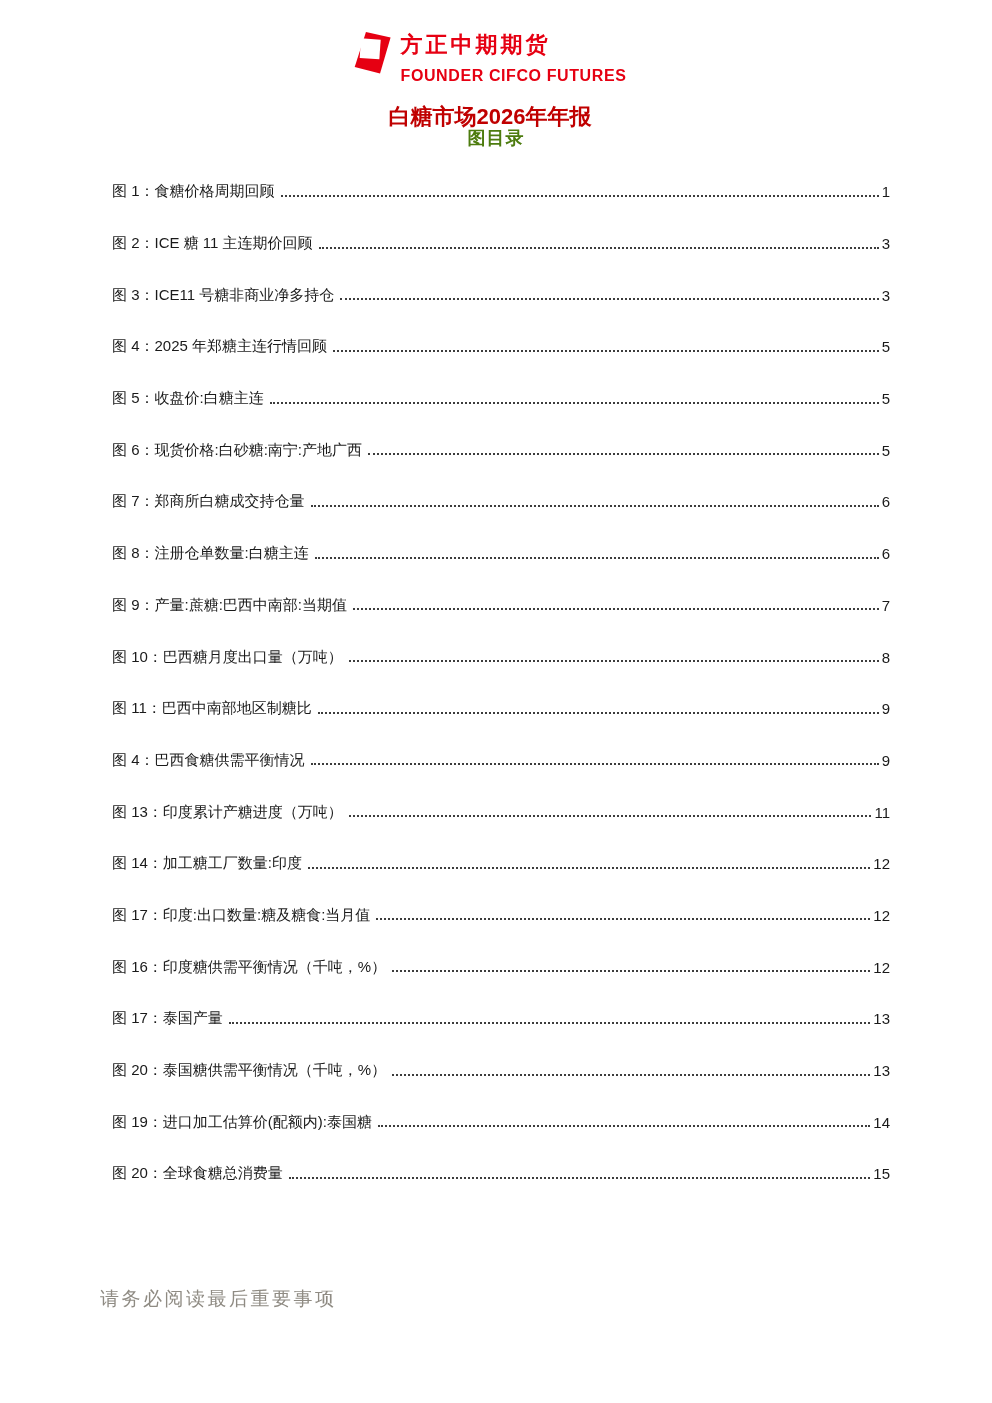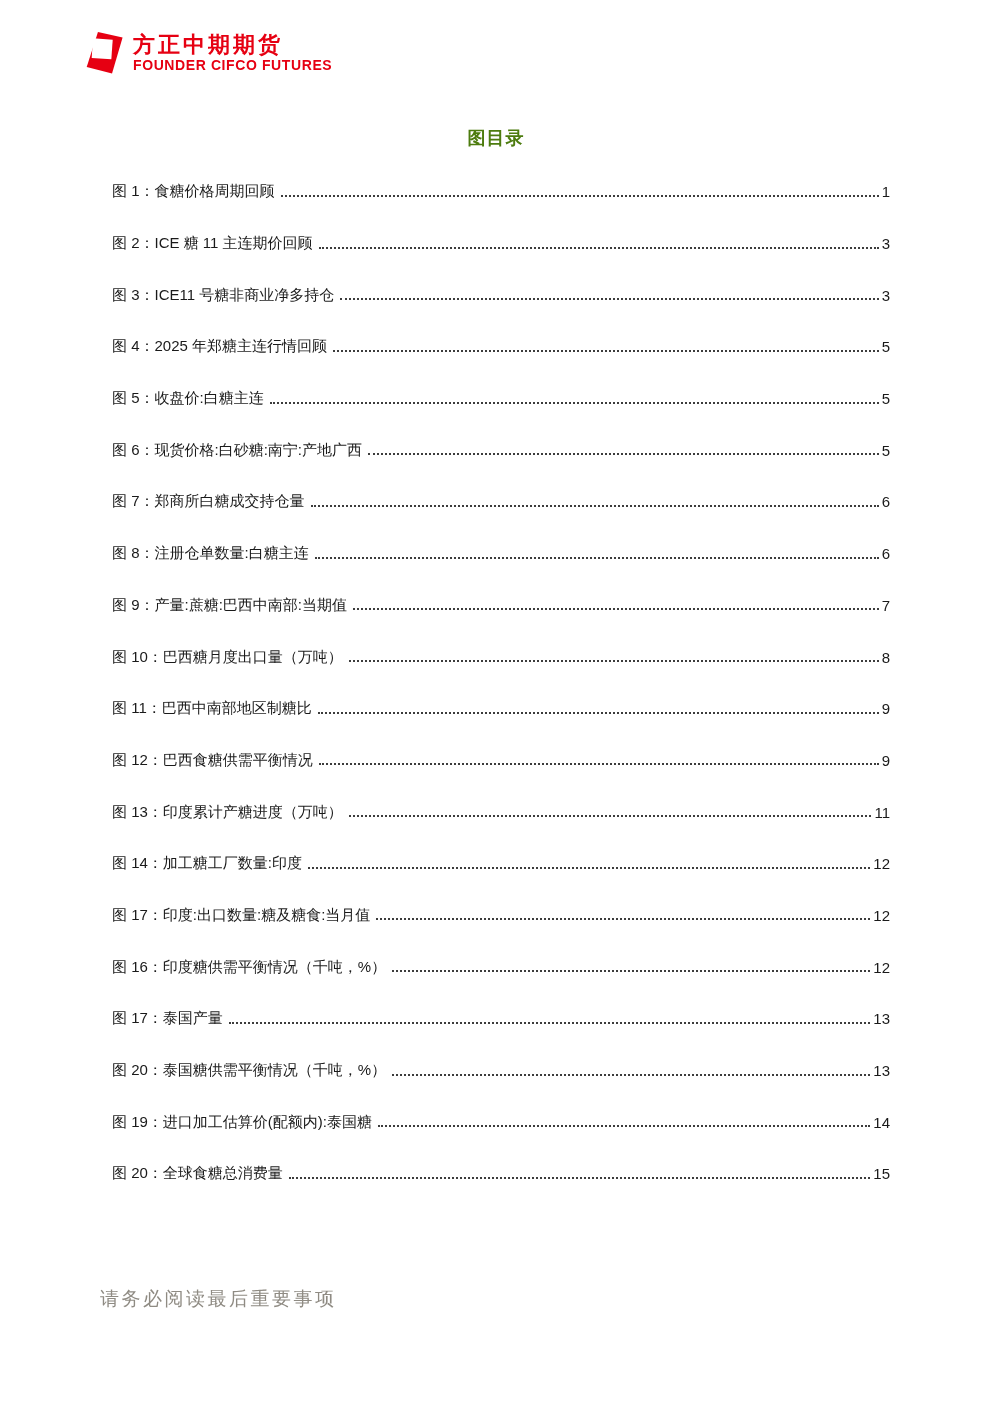--- a/index.html
+++ b/index.html
@@ -14,8 +14,8 @@
 
   
   .header {
-    position: absolute; top: 30px; left: 86px; right: 92px;
-    display: flex; justify-content: space-between; align-items: flex-end;
+    position: absolute; top: 30px; left: 80px; right: 92px;
+    display: flex; justify-content: space-between; align-items: center; flex-direction: column;
   }
   .logo { display: flex; align-items: flex-start; gap: 9px; }
   .logo-icon { width: 38px; height: 46px; flex: 0 0 auto; }

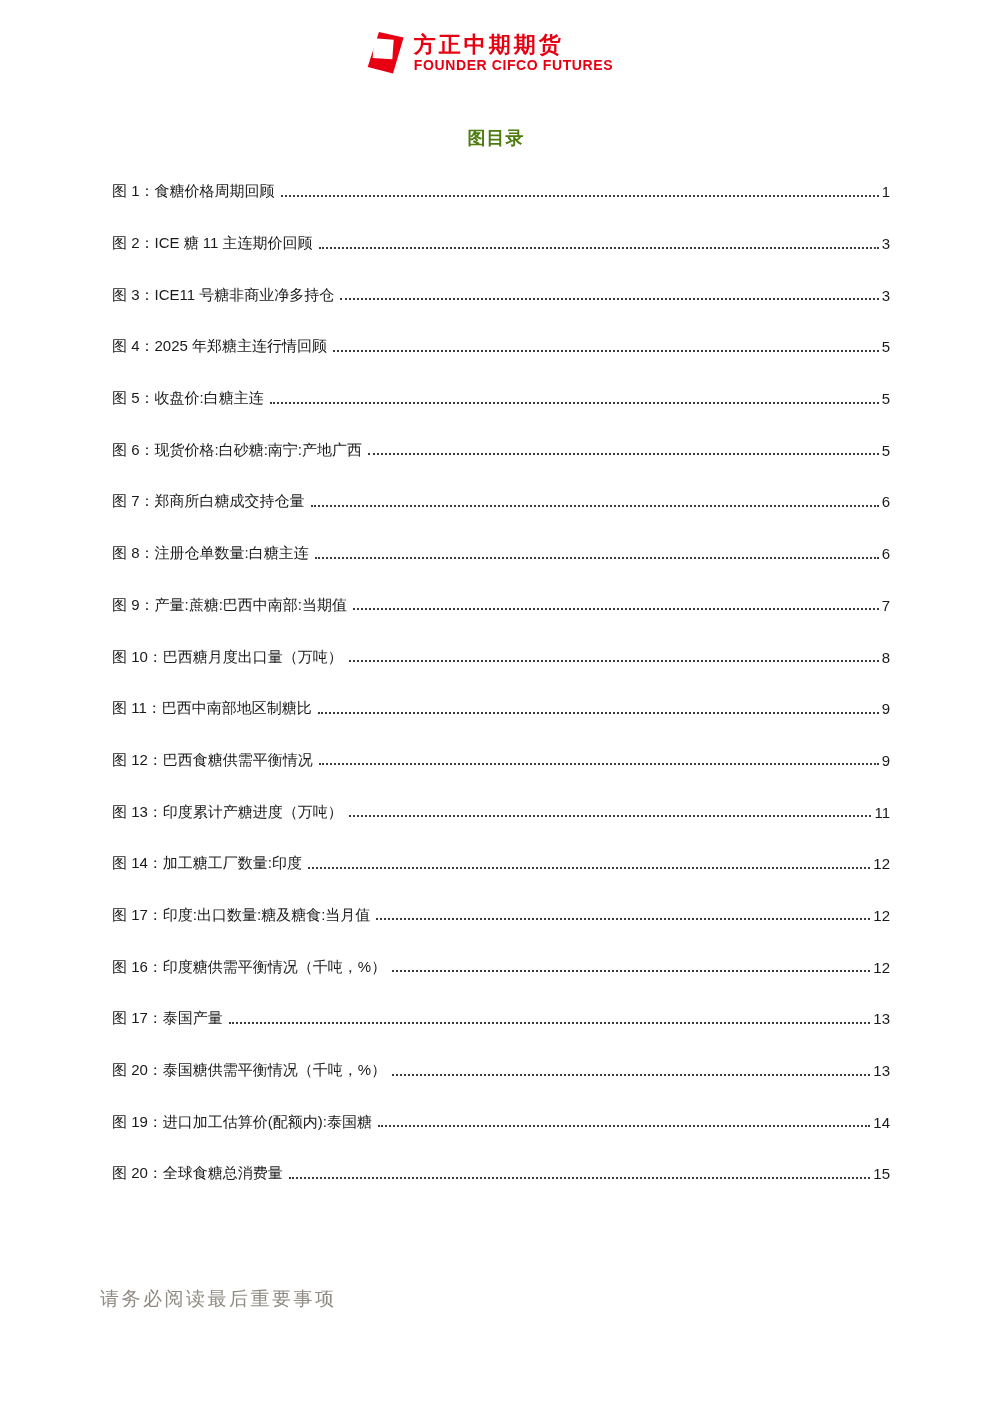--- a/index.html
+++ b/index.html
@@ -25,8 +25,8 @@
     letter-spacing: 3px; line-height: 1.1; white-space: nowrap;
   }
   .logo-en {
-    color: #e60012; font-size: 14px; font-weight: bold;
-    letter-spacing: 0.6px; margin-top: 0; white-space: nowrap;
+    color: #e60012; font-size: 16px; font-weight: bold;
+    letter-spacing: 0.6px; margin-top: 10px; white-space: nowrap;
   }
   .report-title {
     color: #c00000; font-size: 22px; font-weight: bold;

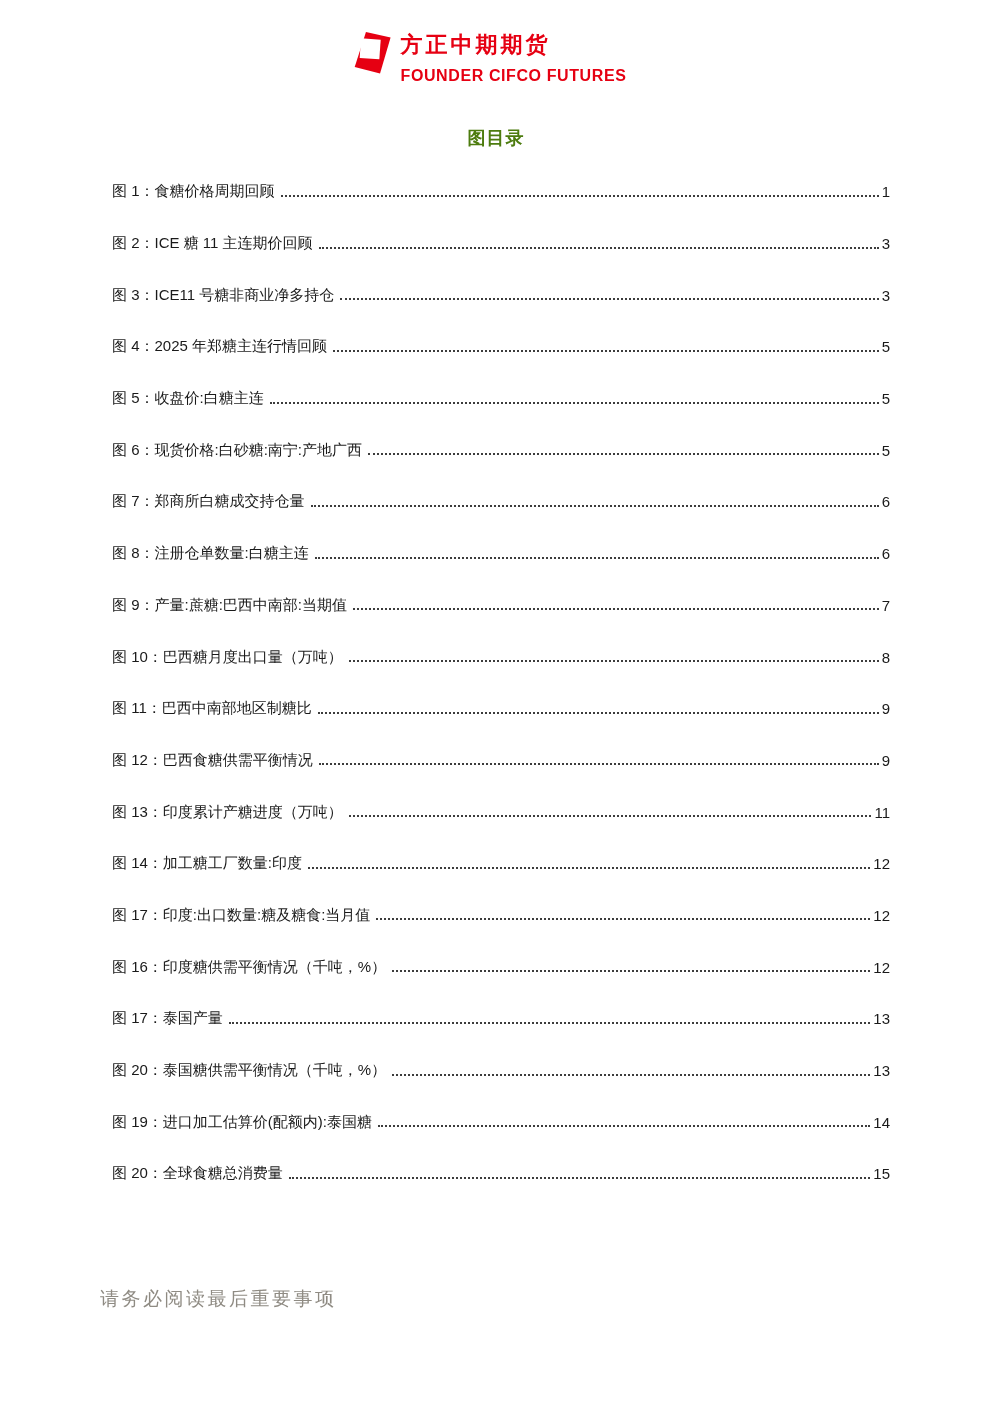--- a/index.html
+++ b/index.html
@@ -78,6 +78,7 @@
         <div class="logo-en">FOUNDER CIFCO FUTURES</div>
       </div>
     </div>
+    <div class="report-title">白糖市场2026年年报</div>
   </div>
 
   <div class="toc-title">图目录</div>

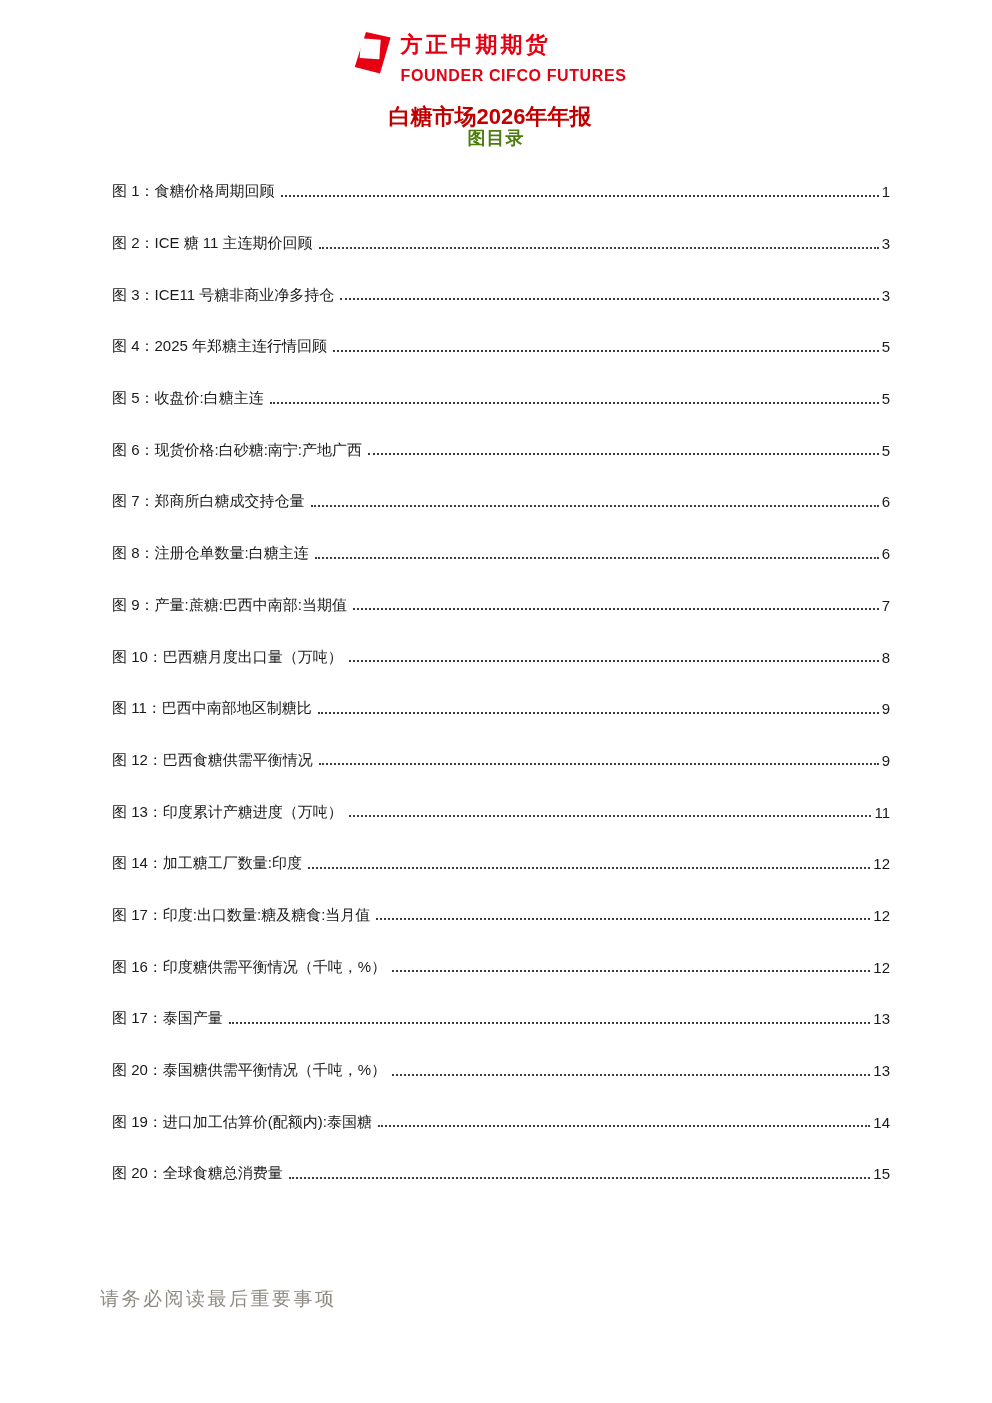--- a/index.html
+++ b/index.html
@@ -151,7 +151,7 @@
   </div>
 
   <div class="toc-row">
-    <span class="toc-label">图 12：巴西食糖供需平衡情况</span>
+    <span class="toc-label">图 4：巴西食糖供需平衡情况</span>
     <span class="leader"></span>
     <span class="toc-page">9</span>
   </div>

